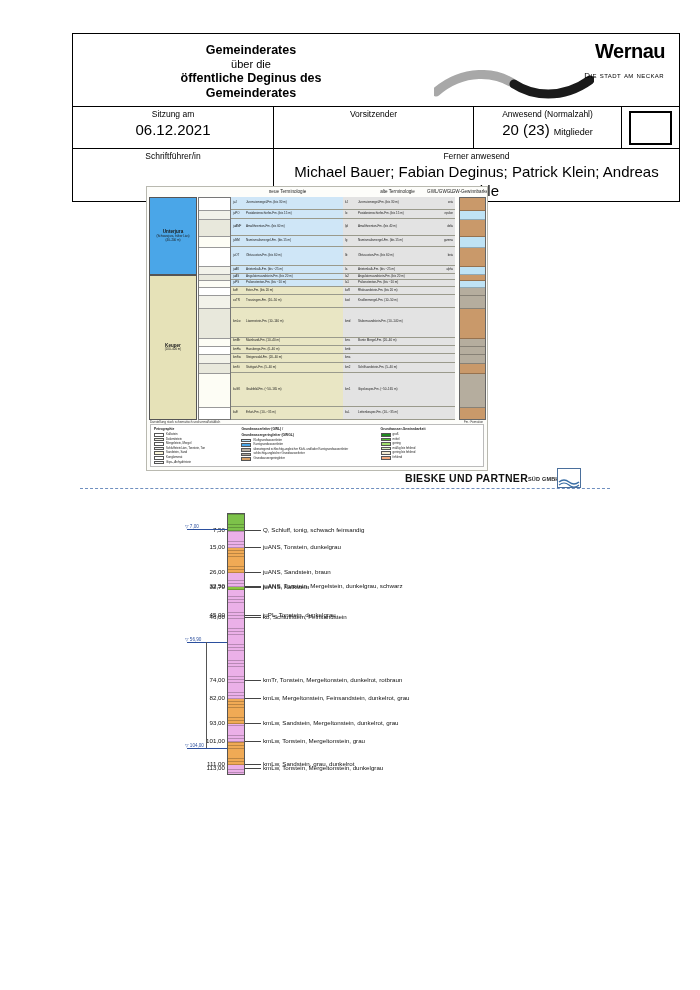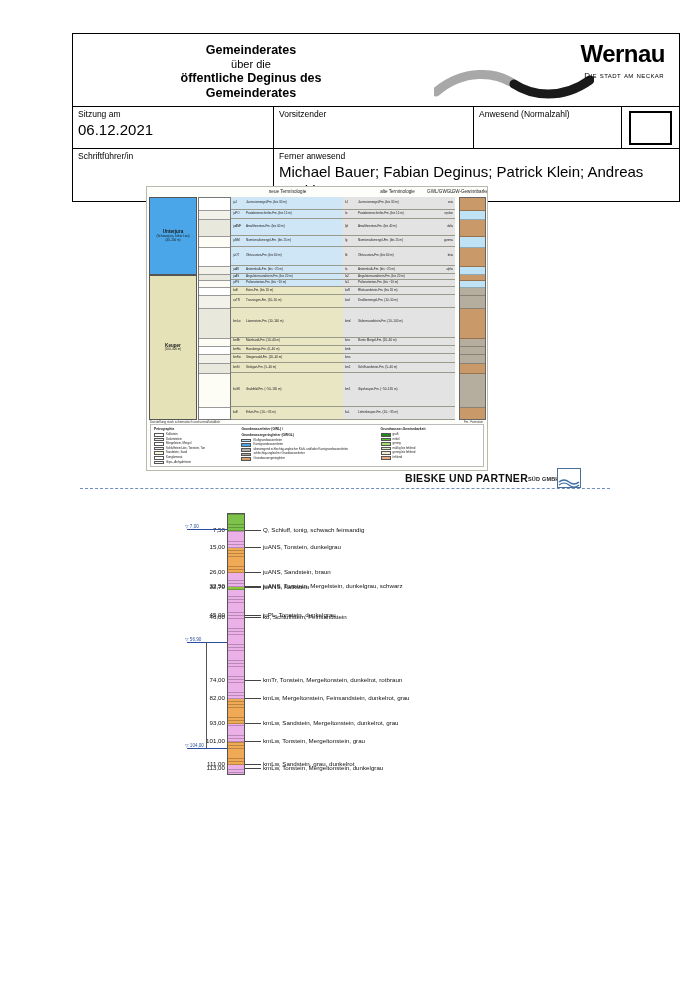--- a/index.html
+++ b/index.html
@@ -28,7 +28,7 @@
   .logo-cell { width:250px; position:relative; }
   .logo-word {
     position:absolute; right:14px; top:6px;
-    font-size:24px; font-weight:bold; letter-spacing:-0.5px;
+    font-size:20px; font-weight:bold; letter-spacing:-0.5px;
   }
   .logo-tag {
     position:absolute; right:15px; top:34px;

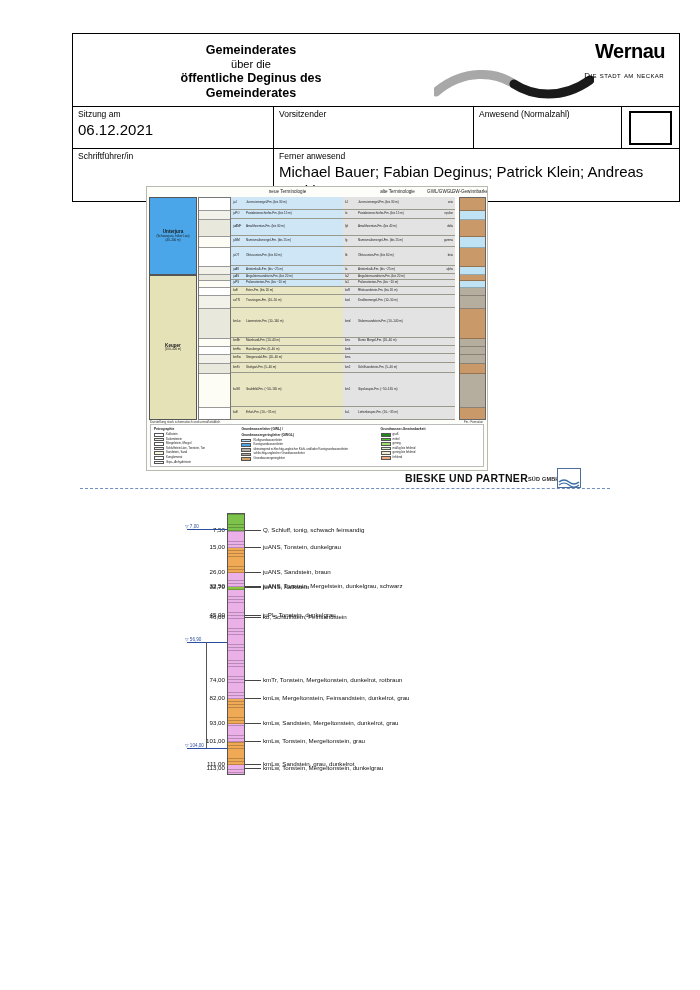--- a/index.html
+++ b/index.html
@@ -38,7 +38,7 @@
   .logo-tag::first-letter { font-size:11px; }
   .wave-wrap { position:absolute; right:85px; top:36px; width:160px; height:32px; }
 
-  .hrow { display:flex; border-top:1.2px solid #000; }
+  .hrow { display:flex; border-top:1.2px solid #000;text-align:center; }
   .hcell { border-left:1.2px solid #000; padding:2px 5px 1px 5px; }
   .hcell:first-child { border-left:none; }
   .lbl { font-size:8.5px; line-height:11px; }

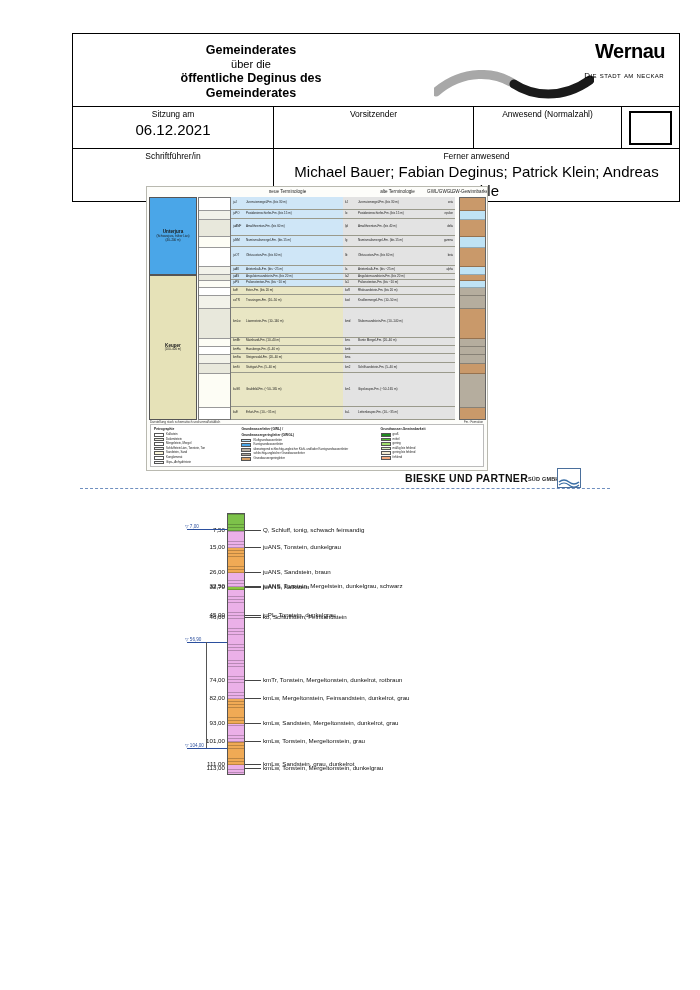--- a/index.html
+++ b/index.html
@@ -161,6 +161,10 @@
     </div>
     <div class="hcell c3">
       <div class="lbl">Anwesend  (Normalzahl)</div>
+      <div class="val">
+        <span>20 (23)</span>
+        <span class="val-sm">Mitglieder</span>
+      </div>
     </div>
     <div class="hcell c4">
       <div class="blackbox"></div>

